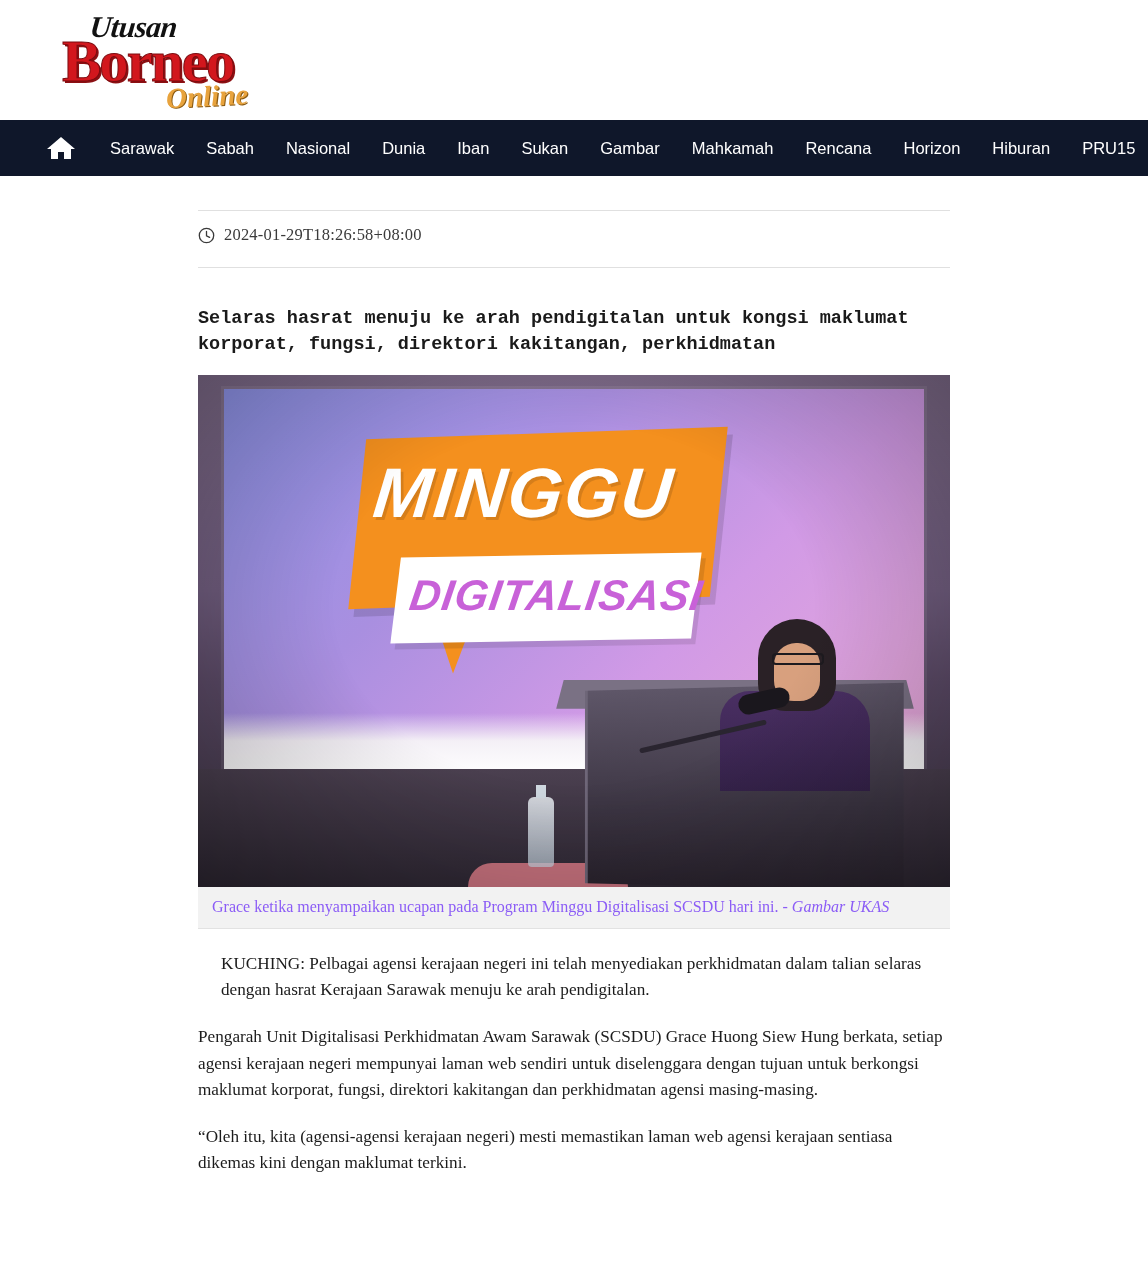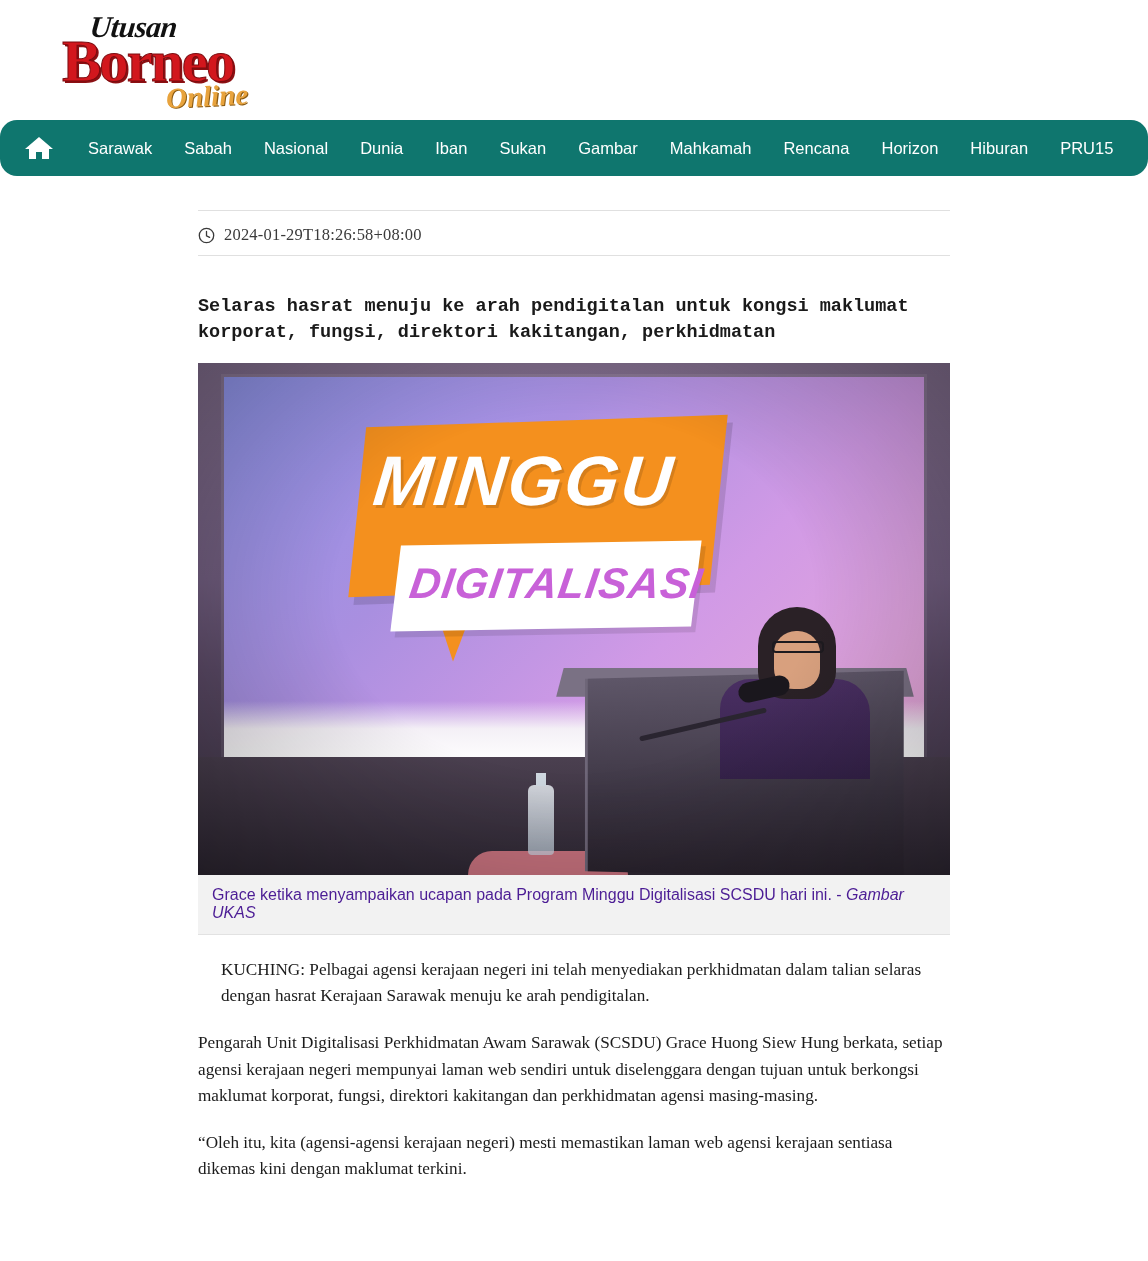--- a/index.html
+++ b/index.html
@@ -71,14 +71,13 @@
 
   
   .nav {
-    background: #0f766e;
+    background: #0f172a;
     height: 56px;
     display: flex;
     align-items: center;
-    padding-left: 24px;
+    padding-left: 46px;
     padding-right: 20px;
     color: #ffffff;
-    border-radius: 17px;
   }
   .nav-home {
     width: 46px;

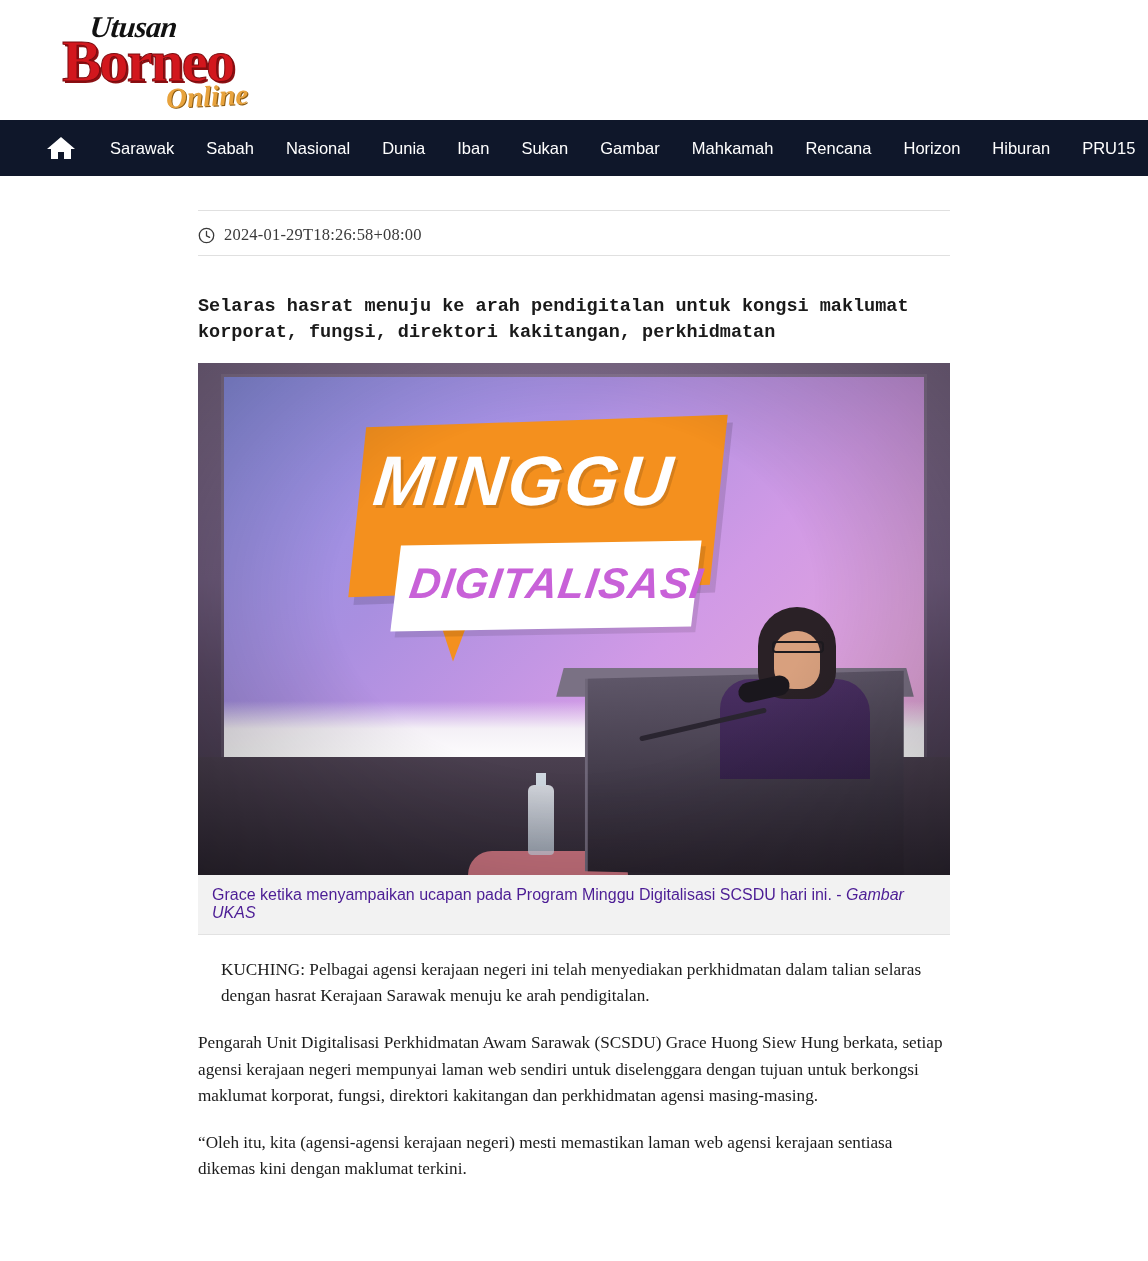--- a/index.html
+++ b/index.html
@@ -109,7 +109,7 @@
   .meta {
     border-top: 1px solid #e0e0e0;
     border-bottom: 1px solid #e0e0e0;
-    padding: 14px 0 10px 0;
+    padding: 14px 0 22px 0;
     display: flex;
     align-items: center;
     gap: 9px;

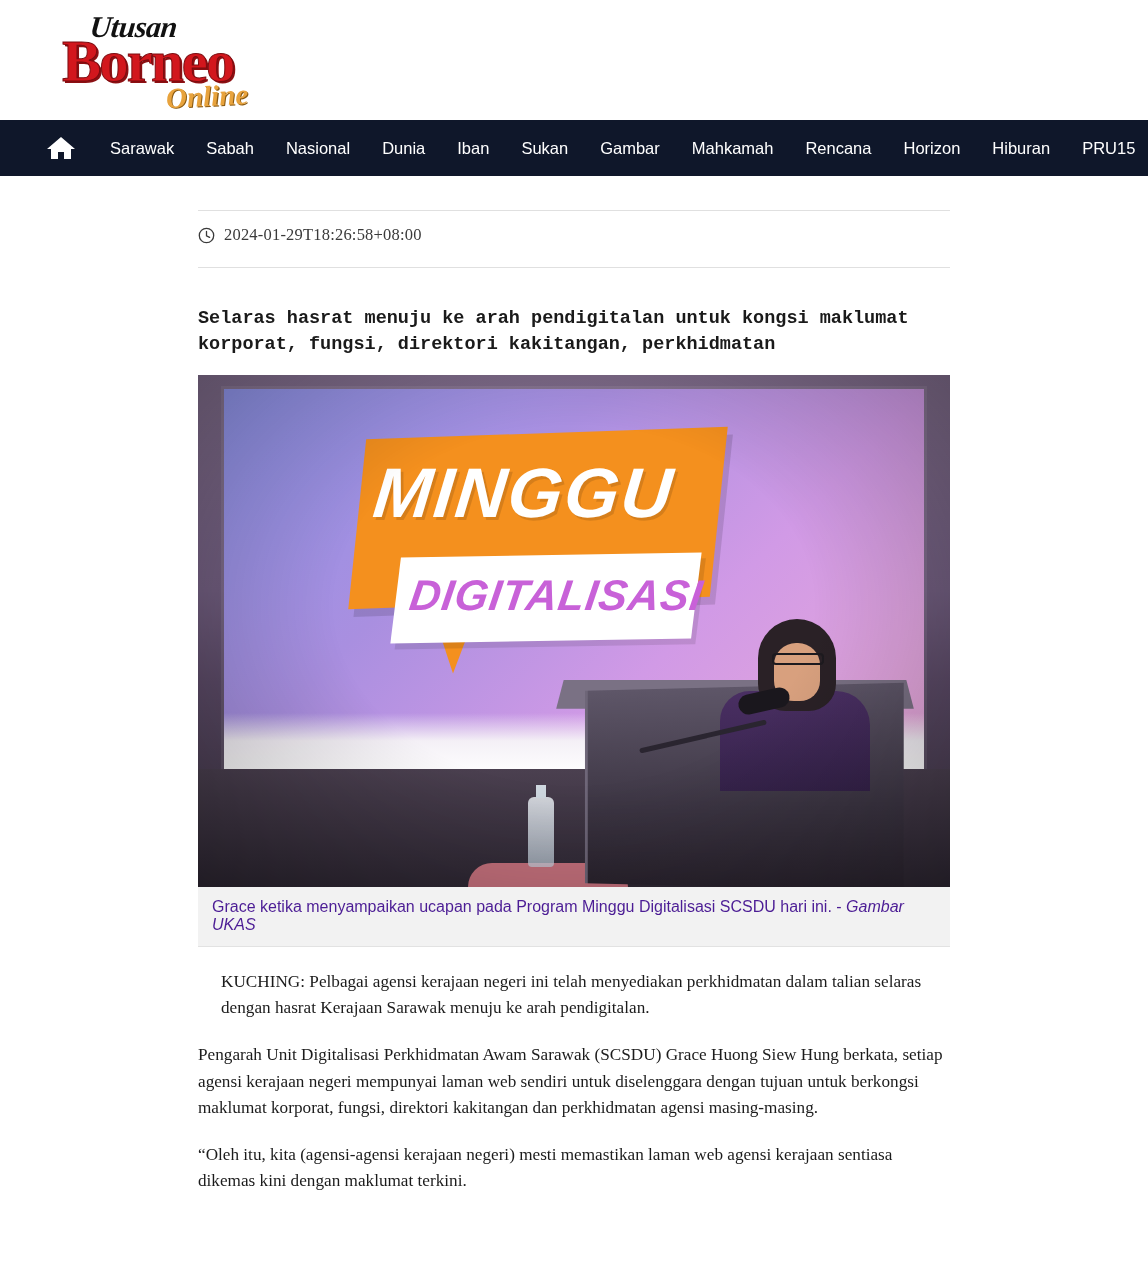--- a/index.html
+++ b/index.html
@@ -314,9 +314,9 @@
   .caption {
     background: #f2f2f2;
     padding: 11px 14px 12px 14px;
-    font-family: Liberation Sans, sans-serif;
+    font-family: Liberation Serif, serif;
     font-size: 16px;
-    color: #4c1d95;
+    color: #8b5cf6;
     border-bottom: 1px solid #e2e2e2;
   }
   .caption em { font-style: italic; }

